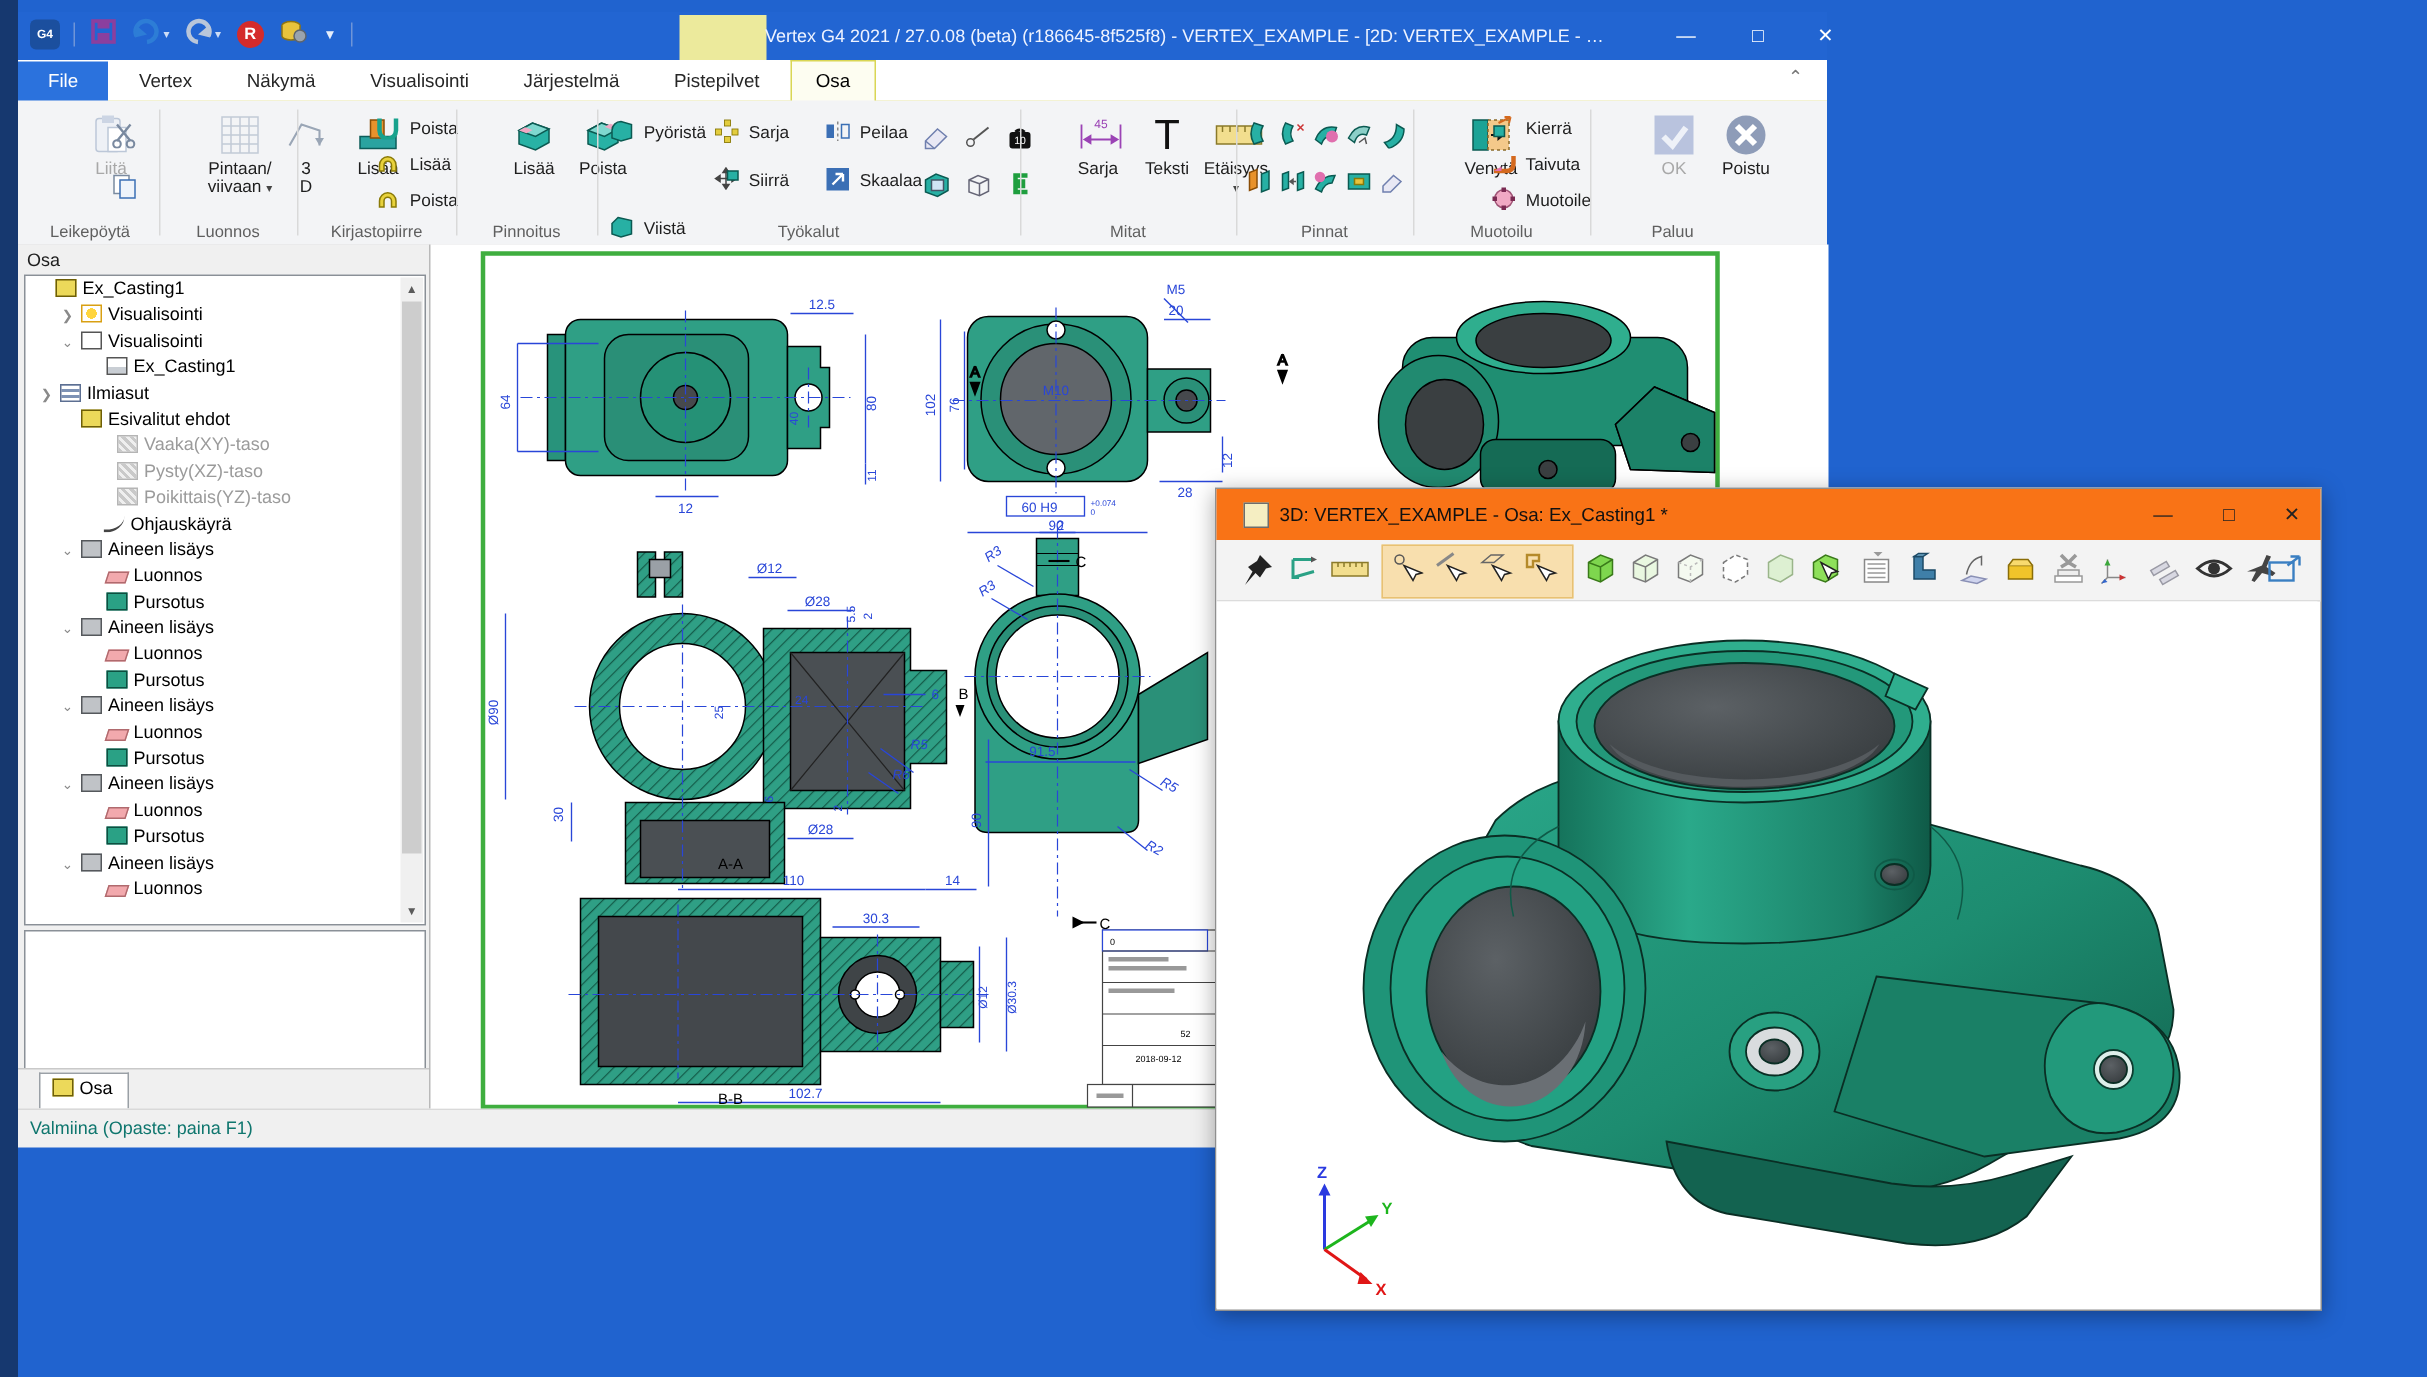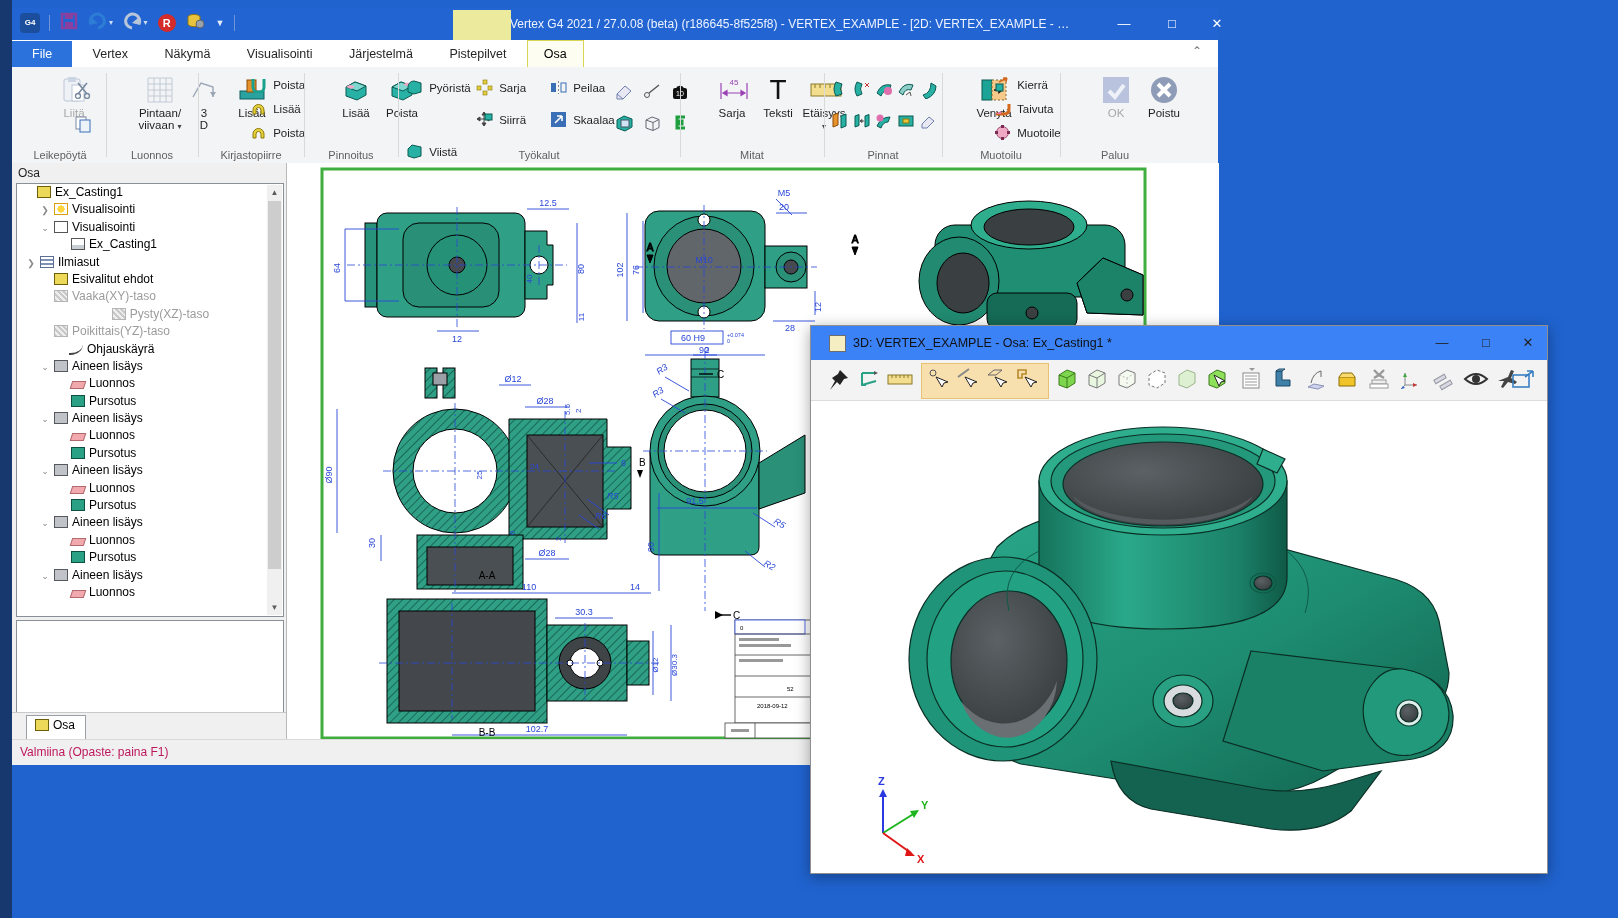--- a/index.html
+++ b/index.html
@@ -39,7 +39,7 @@
   #treebox{left:4px;top:20px;width:266px;height:432px;background:#fff;border:1px solid #8a9097;}
   #emptybox{left:4px;top:457px;width:266px;height:102px;background:#fff;border:1px solid #8a9097;}
   .trow{height:17.4px;line-height:17.4px;font-size:12px;color:#000;white-space:nowrap;}
-  .trow.gray{color:#9b9b9b;}
+  .trow.gray{color:#9b9b9b;margin-left:24px;}
   .texp{display:inline-block;width:14px;color:#8a8a8a;font-size:9px;text-align:center;}
   .ticon{display:inline-block;width:14px;height:12px;margin:0 4px 0 2px;vertical-align:-2px;border:1px solid #666;box-sizing:border-box;background:#ddd;}
   .ti-part,.ti-precond{background:#ecd95a;border-color:#6d5e07;}

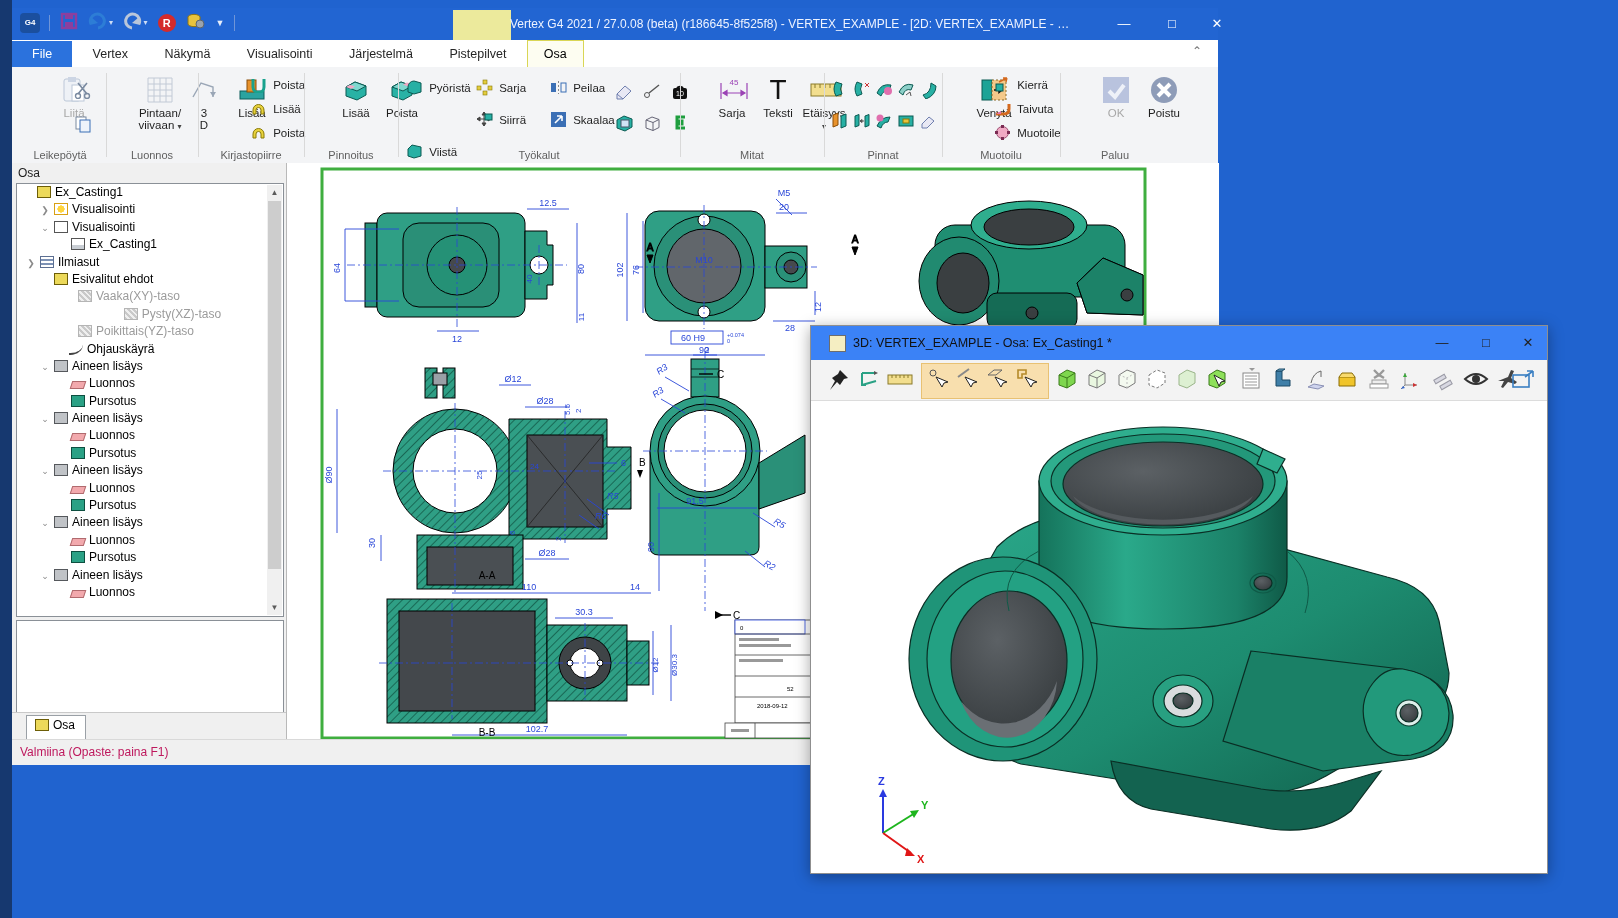--- a/index.html
+++ b/index.html
@@ -492,7 +492,7 @@
           <div class="trow gray" style="padding-left: 21px;">
           <span class="texp"></span><span class="ticon ti-plane"></span><span>Vaaka(XY)-taso</span>
         </div>
-          <div class="trow gray" style="padding-left: 21px; text-align: center;">
+          <div class="trow gray" style="padding-left: 21px;">
           <span class="texp"></span><span class="ticon ti-plane"></span><span>Pysty(XZ)-taso</span>
         </div>
           <div class="trow gray" style="padding-left: 21px;">

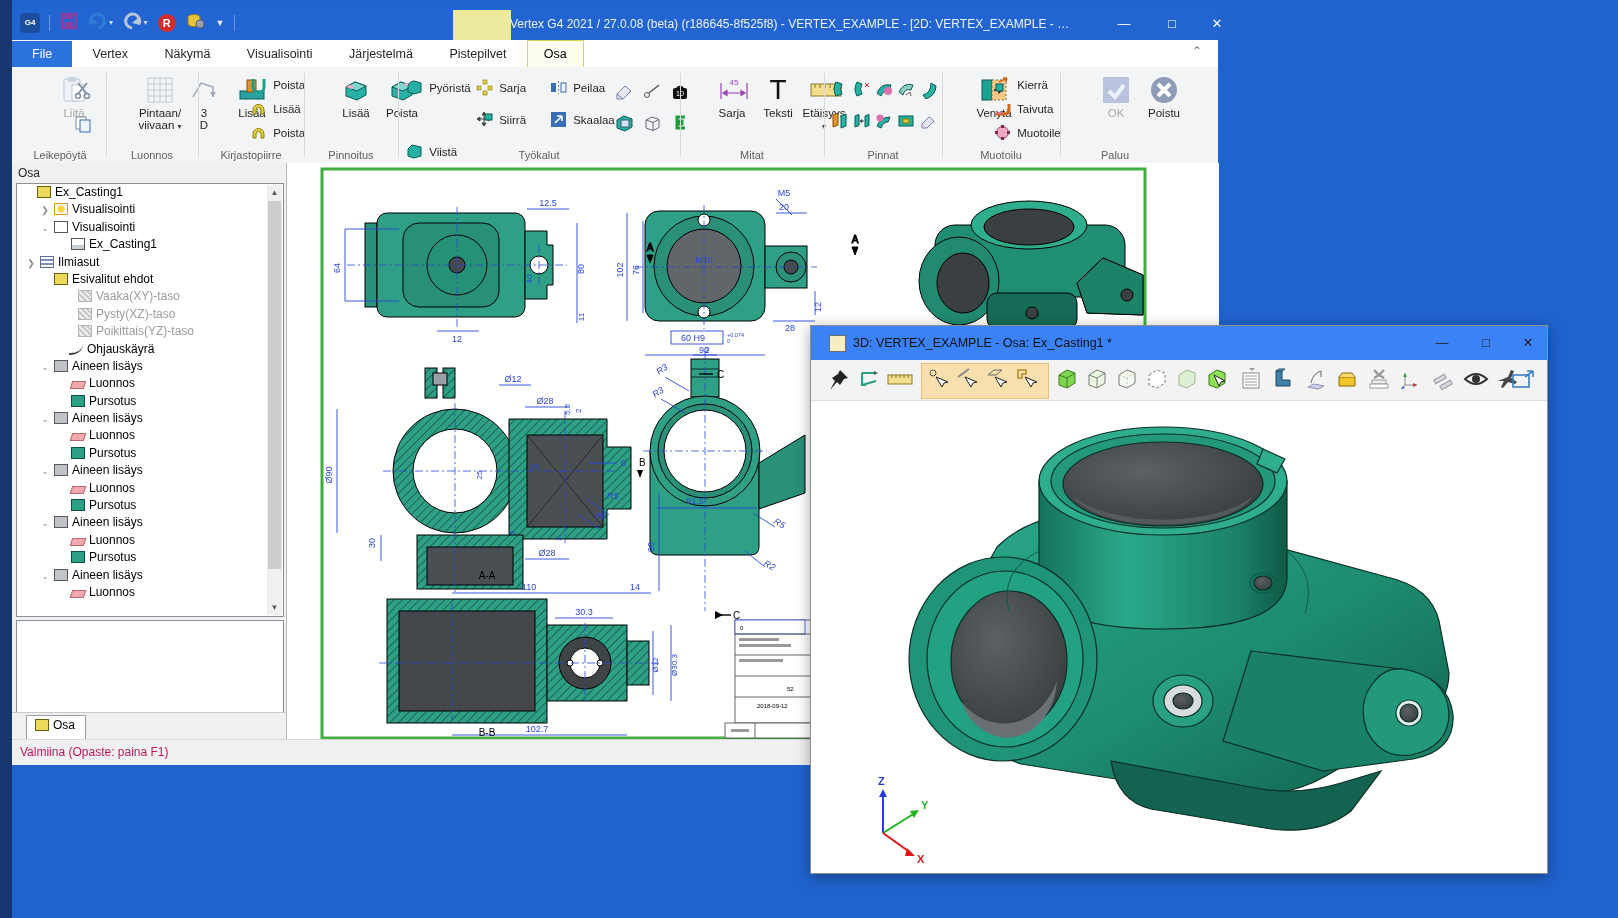--- a/index.html
+++ b/index.html
@@ -65,7 +65,7 @@
   #drawarea{left:274px;top:155px;width:932px;height:576px;background:#ffffff;border-left:1px solid #b9b9b9;}
   
   #win3d{left:810px;top:325px;width:736px;height:547px;background:#fff;border:1px solid #8f8f8f;box-shadow:0 3px 14px rgba(0,0,0,.35);}
-  #t3dbar{left:0;top:0;width:100%;height:34px;background:#3b82f6;border-bottom:1px solid #e3e3e3;font-size:12.5px;color:#111;}
+  #t3dbar{left:0;top:0;width:100%;height:34px;background:#f97316;border-bottom:1px solid #e3e3e3;font-size:12.5px;color:#111;}
   #t3dicon{left:18px;top:9px;width:15px;height:15px;background:#f5eec2;border:1px solid #6d6d6d;}
   #t3dtitle{left:42px;top:10px;}
   .ctl3d{top:5px;width:30px;height:24px;text-align:center;line-height:24px;color:#222;font-size:13px;}

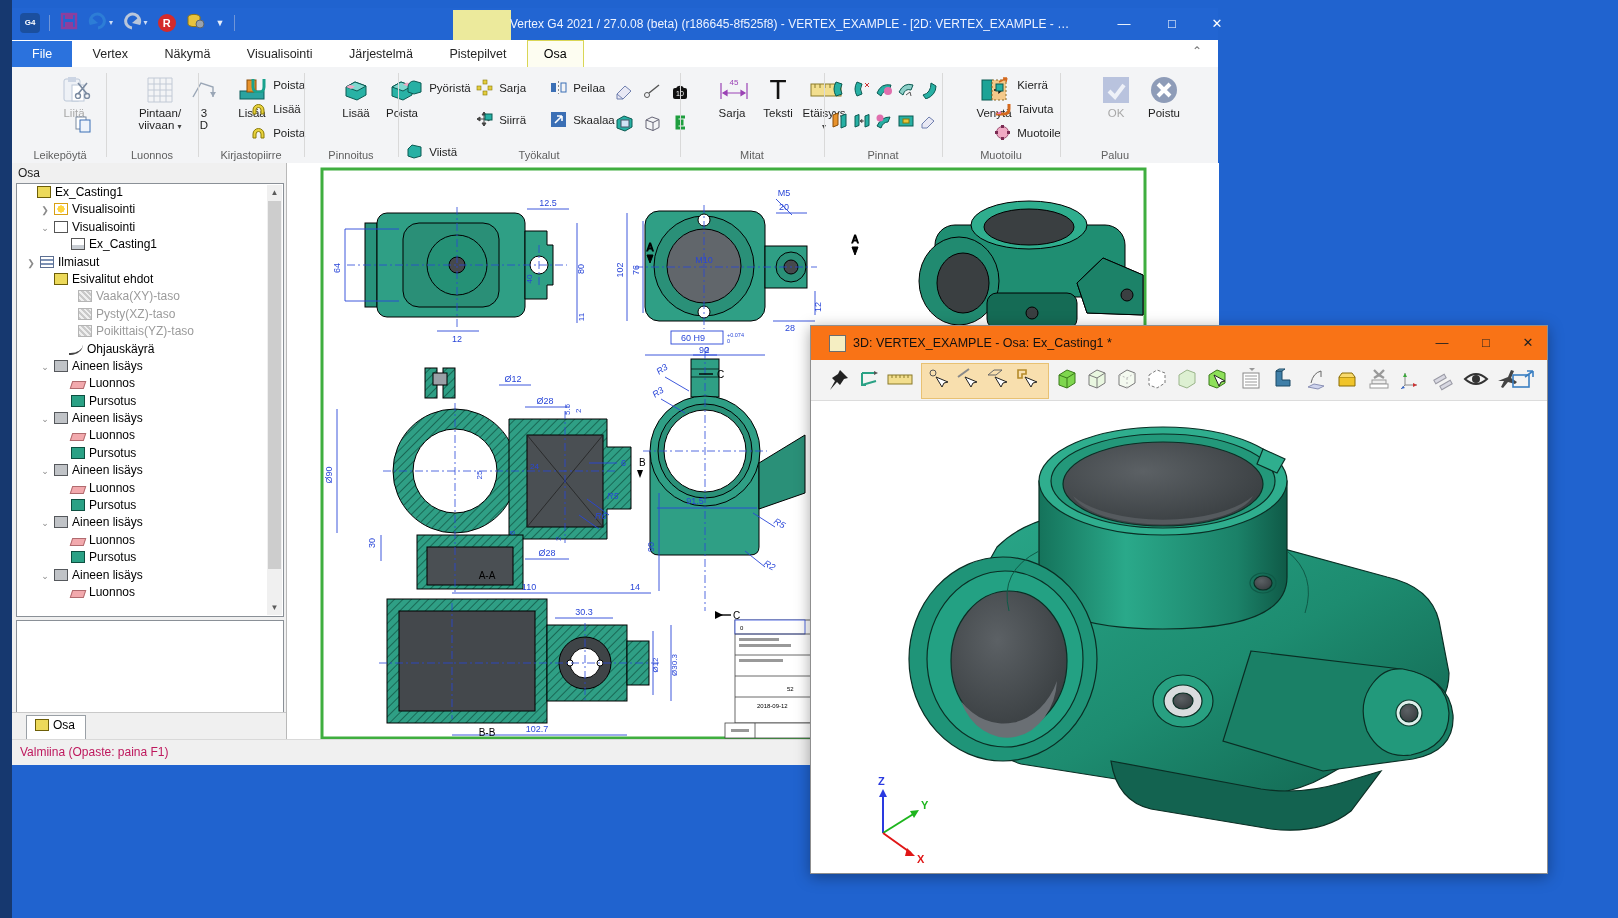--- a/index.html
+++ b/index.html
@@ -59,7 +59,7 @@
   
   #bottabs{left:0;top:704px;width:274px;height:24px;background:#f0f0f0;border-top:1px solid #c9c9c9;}
   #osatab{left:14px;top:2px;height:21px;background:#fff;border:1px solid #9aa0a6;border-bottom:none;padding:2px 10px 0 6px;font-size:12px;}
-  #statusbar{left:0;top:731px;width:1206px;height:25px;background:#f0f0f0;border-top:1px solid #d9d9d9;font-size:12px;color:#be185d;}
+  #statusbar{left:0;top:731px;width:1206px;height:25px;background:#f0f0f0;border-top:1px solid #d9d9d9;font-size:12px;color:#0f766e;}
   #statusbar .vdiv{position:absolute;left:1063px;top:4px;width:1px;height:17px;background:#cfcfcf;}
   
   #drawarea{left:274px;top:155px;width:932px;height:576px;background:#ffffff;border-left:1px solid #b9b9b9;}

